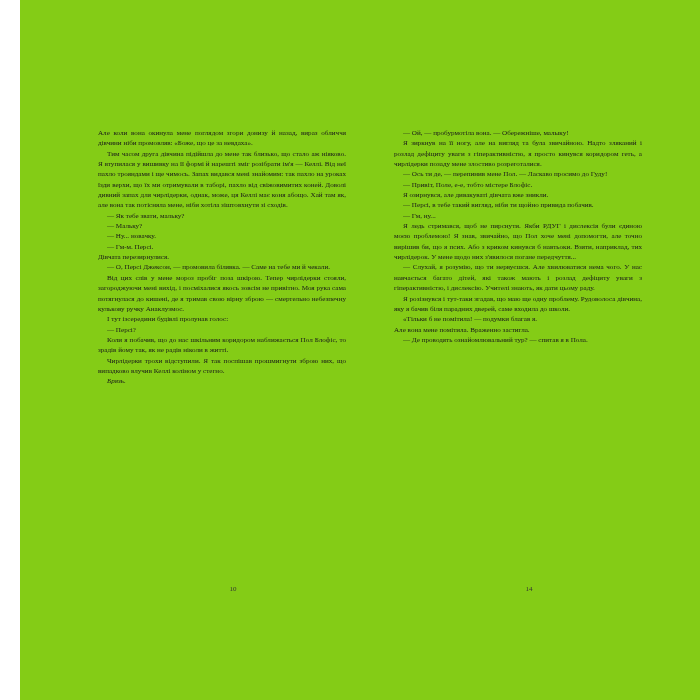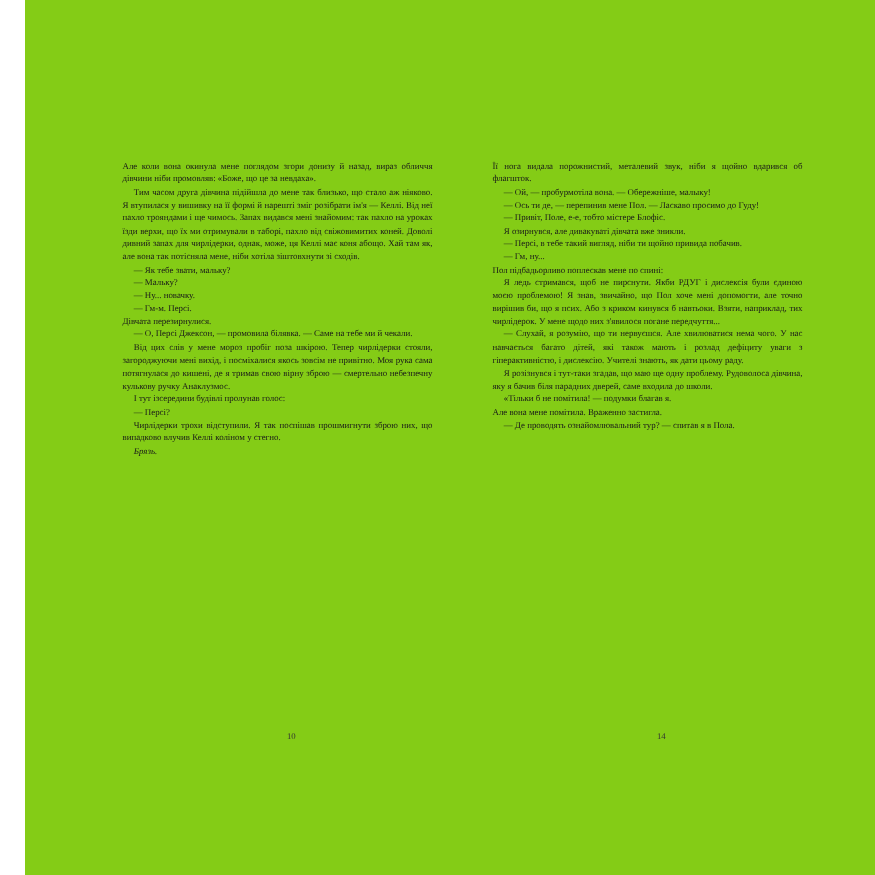--- a/index.html
+++ b/index.html
@@ -98,7 +98,6 @@
 
     <div class="page-col right">
       <div class="text-block">
-        <p class="noindent">Її нога видала порожнистий, металевий звук, ніби я щойно вдарився об флагшток.</p>
         <p class="indent">— Ой, — пробурмотіла вона. — Обережніше, малыку!</p>
         <p class="indent">— Ось ти де, — перепинив мене Пол. — Ласкаво просимо до Гуду!</p>
         <p class="indent">— Привіт, Поле, е-е, тобто містере Блофіс.</p>

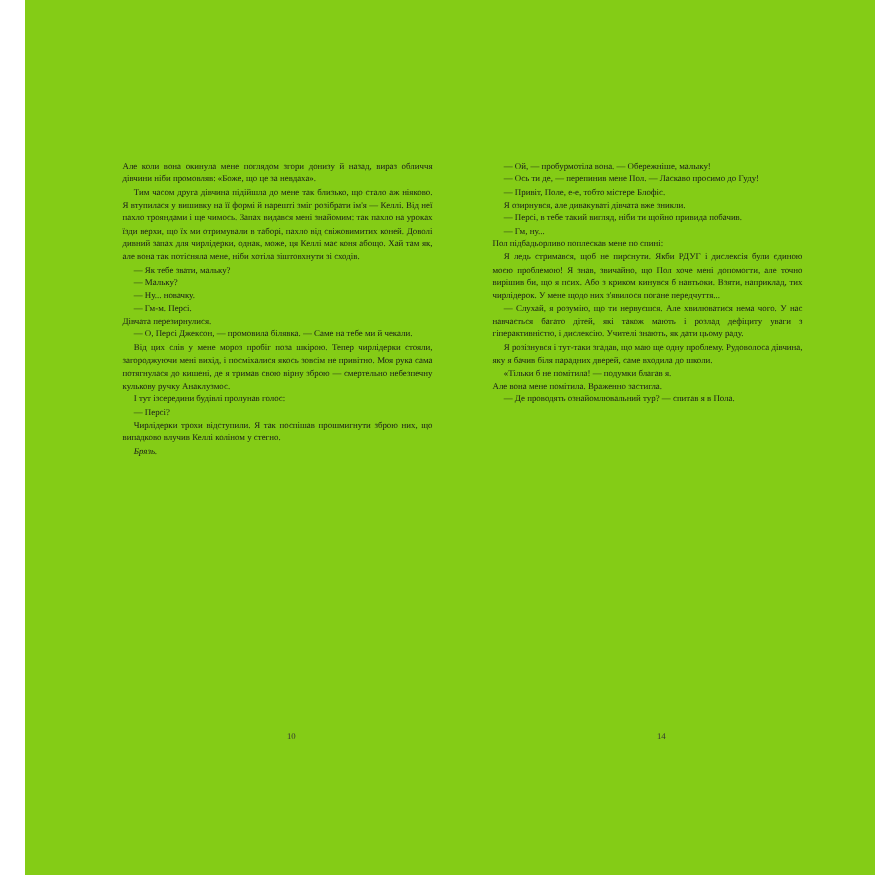--- a/index.html
+++ b/index.html
@@ -99,6 +99,7 @@
     <div class="page-col right">
       <div class="text-block">
         <p class="indent">— Ой, — пробурмотіла вона. — Обережніше, малыку!</p>
+        <p class="indent">Я зиркнув на її ногу, але на вигляд та була звичайною. Надто зляканий і розлад дефіциту уваги з гіперактивністю, я просто кинувся коридором геть, а чирлідерки позаду мене злостиво розреготалися.</p>
         <p class="indent">— Ось ти де, — перепинив мене Пол. — Ласкаво просимо до Гуду!</p>
         <p class="indent">— Привіт, Поле, е-е, тобто містере Блофіс.</p>
         <p class="indent">Я озирнувся, але дивакуваті дівчата вже зникли.</p>

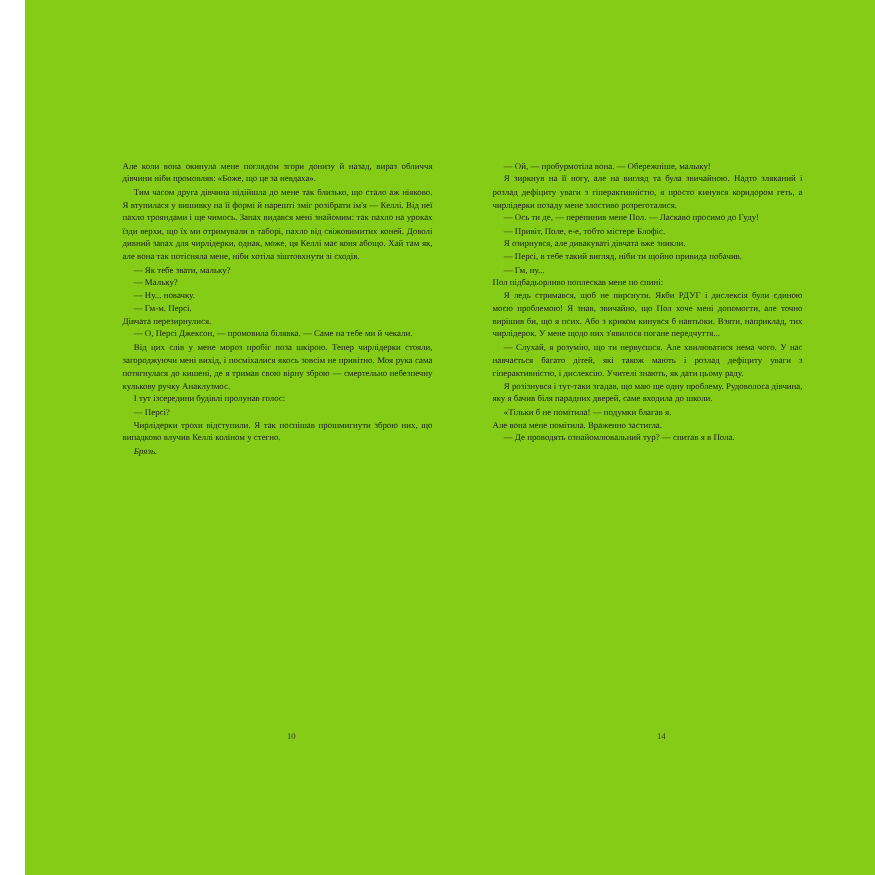--- a/index.html
+++ b/index.html
@@ -105,7 +105,6 @@
         <p class="indent">Я озирнувся, але дивакуваті дівчата вже зникли.</p>
         <p class="indent">— Персі, в тебе такий вигляд, ніби ти щойно привида побачив.</p>
         <p class="indent">— Гм, ну...</p>
-        <p class="noindent">Пол підбадьорливо поплескав мене по спині:</p>
         <p class="indent">Я ледь стримався, щоб не пирснути. Якби РДУГ і дислексія були єдиною моєю проблемою! Я знав, звичайно, що Пол хоче мені допомогти, але точно вирішив би, що я псих. Або з криком кинувся б навтьоки. Взяти, наприклад, тих чирлідерок. У мене щодо них з'явилося погане передчуття...</p>
         <p class="indent">— Слухай, я розумію, що ти нервуєшся. Але хвилюватися нема чого. У нас навчається багато дітей, які також мають і розлад дефіциту уваги з гіперактивністю, і дислексію. Учителі знають, як дати цьому раду.</p>
         <p class="indent">Я розізнувся і тут-таки згадав, що маю ще одну проблему. Рудоволоса дівчина, яку я бачив біля парадних дверей, саме входила до школи.</p>

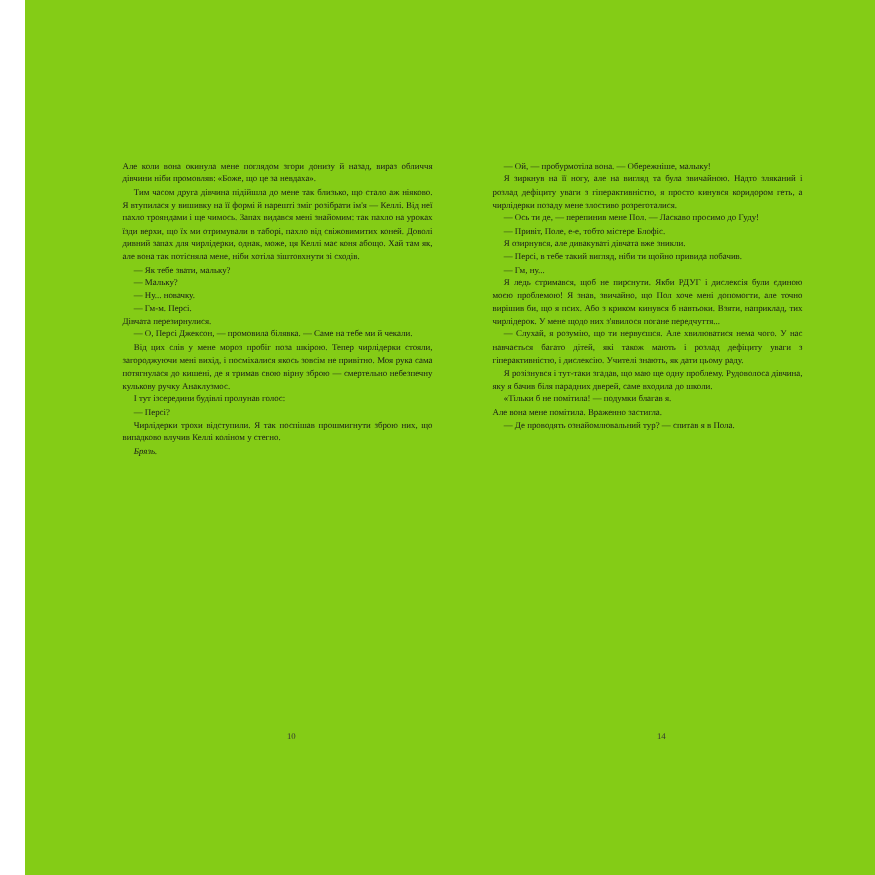--- a/index.html
+++ b/index.html
@@ -90,6 +90,7 @@
         <p class="indent">Від цих слів у мене мороз пробіг поза шкірою. Тепер чирлідерки стояли, загороджуючи мені вихід, і посміхалися якось зовсім не привітно. Моя рука сама потягнулася до кишені, де я тримав свою вірну зброю — смертельно небезпечну кулькову ручку Анаклузмос.</p>
         <p class="indent">І тут ізсередини будівлі пролунав голос:</p>
         <p class="indent">— Персі?</p>
+        <p class="indent">Коли я побачив, що до нас шкільним коридором наближається Пол Блофіс, то зрадів йому так, як не радів ніколи в житті.</p>
         <p class="indent">Чирлідерки трохи відступили. Я так поспішав прошмигнути зброю них, що випадково влучив Келлі коліном у стегно.</p>
         <p class="italic">Брязь.</p>
       </div>

